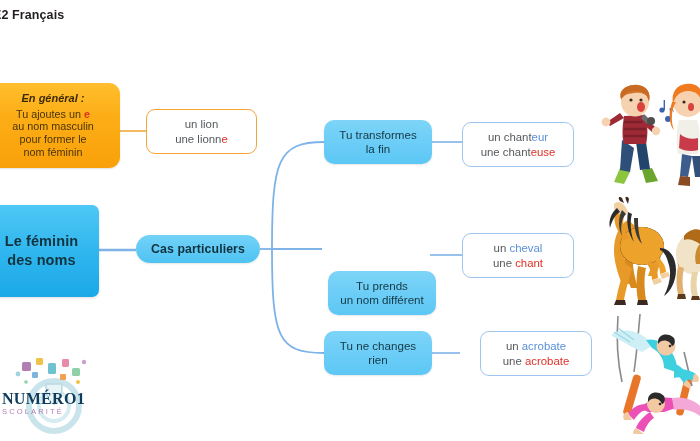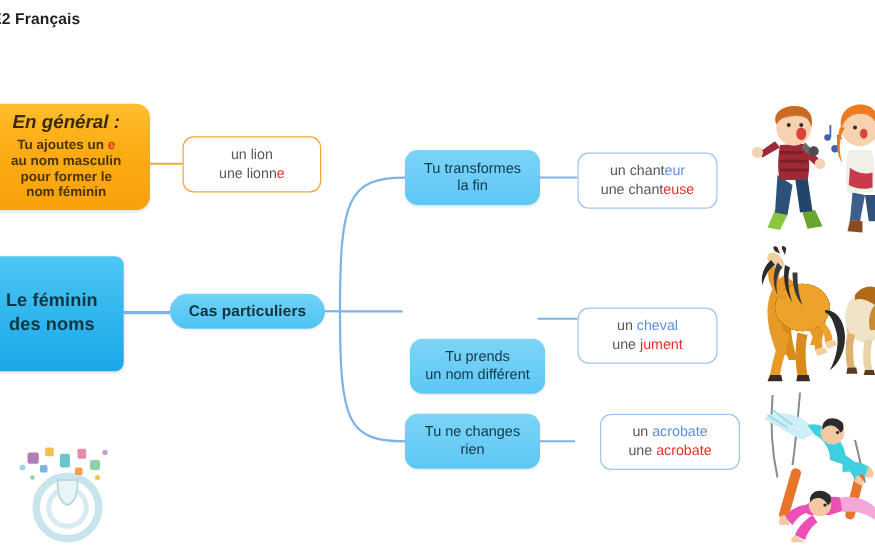--- a/index.html
+++ b/index.html
@@ -41,7 +41,7 @@
     flex-direction: column; padding: 5px 6px 6px;
   }
   .orange-tip .t1 {
-    font-size: 15px; font-weight: bold; font-style: italic;
+    font-size: 11px; font-weight: bold; font-style: italic;
     color: #3b2a05; margin-bottom: 4px; white-space: nowrap;
   }
   .orange-tip .t2 {

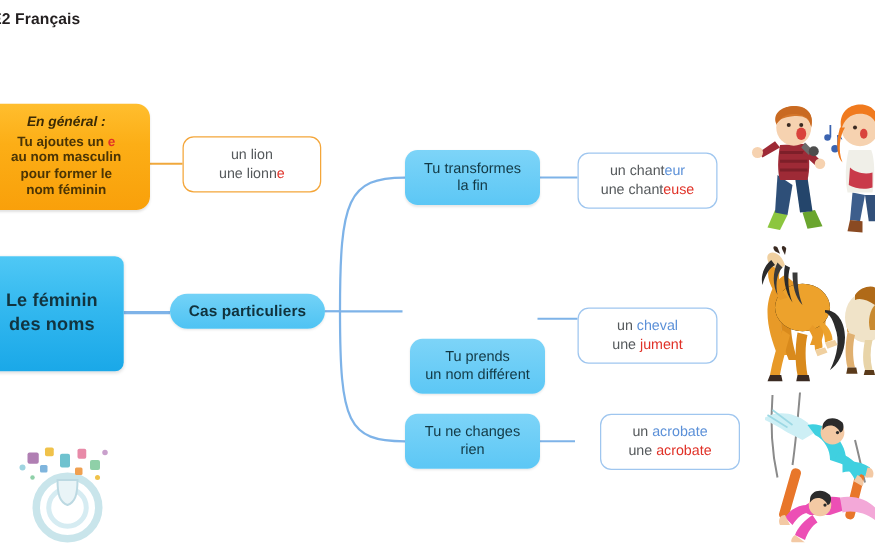--- a/index.html
+++ b/index.html
@@ -45,7 +45,7 @@
     color: #3b2a05; margin-bottom: 4px; white-space: nowrap;
   }
   .orange-tip .t2 {
-    font-size: 10.8px; color: #4a3405; line-height: 12.6px; white-space: nowrap; font-weight: bold;
+    font-size: 10.8px; color: #4a3405; line-height: 12.6px; white-space: nowrap;
   }
   .red { color: #e03127; }
   .redb { color: #e03127; }

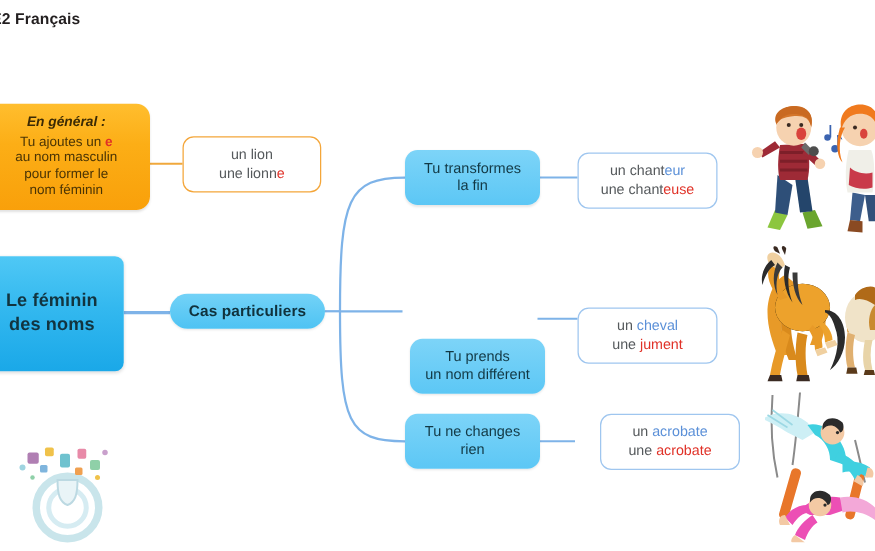--- a/index.html
+++ b/index.html
@@ -96,7 +96,7 @@
   }
   .ex-blue .l { font-size: 11.4px; color:#55595c; line-height: 14.4px; }
   .e1 { left: 462px; top: 122px; }
-  .e2 { left: 462px; top: 246px; }
+  .e2 { left: 462px; top: 233px; }
   .e3 { left: 460px; top: 331px; margin-left: 20px; }
 
   

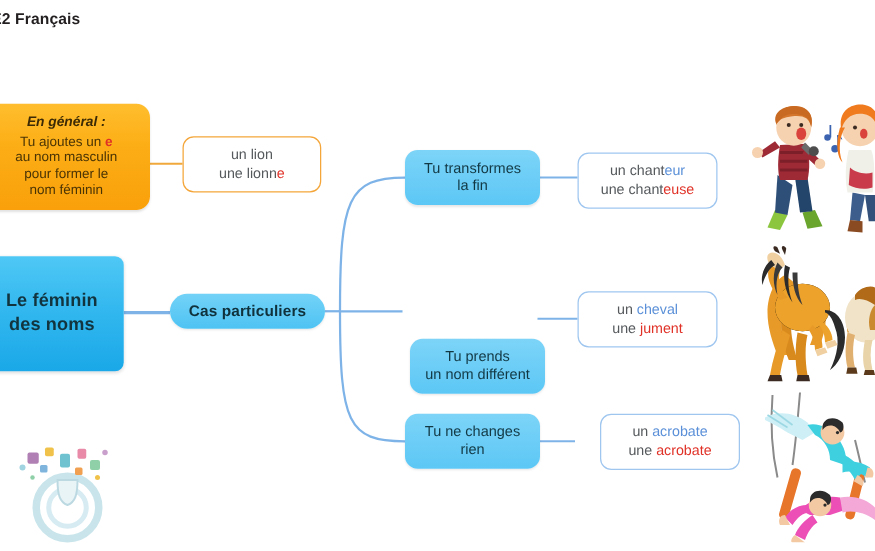--- a/index.html
+++ b/index.html
@@ -177,7 +177,7 @@
   </div>
   <div class="node ex-blue e2">
     <div class="l"><span>un </span><span class="blue-w">cheval</span></div>
-    <div class="l"><span>une </span><span class="redb">jument</span></div>
+    <div class="l"><span>une </span><span class="redb">chant</span></div>
   </div>
 
   <div class="node branch b3">

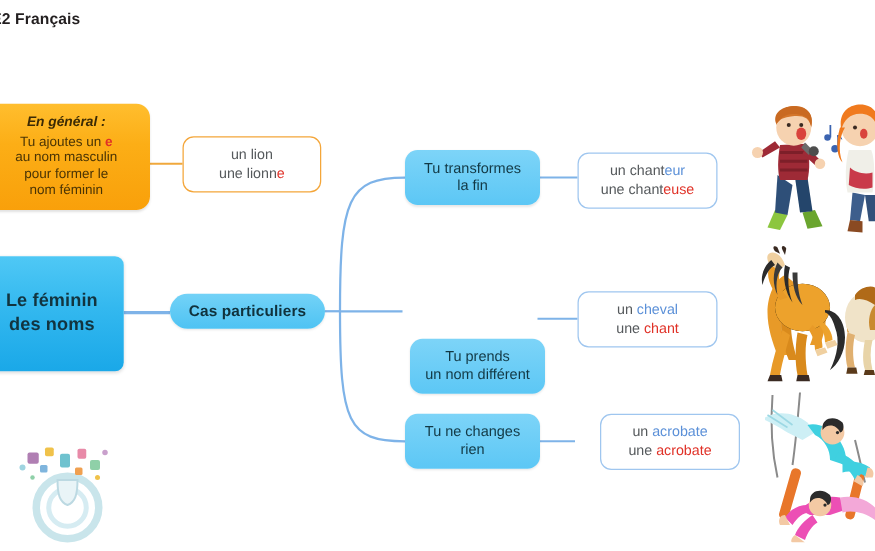--- a/index.html
+++ b/index.html
@@ -330,6 +330,10 @@
       <circle cx="76" cy="26" r="2" fill="#f0c24a"></circle>
       <circle cx="24" cy="26" r="1.8" fill="#8fd0a8"></circle>
     </svg>
+    <div class="logotext">
+      <div class="ln1">NUMÉRO1</div>
+      <div class="ln2">SCOLARITÉ</div>
+    </div>
   </div>
 
 </div>

